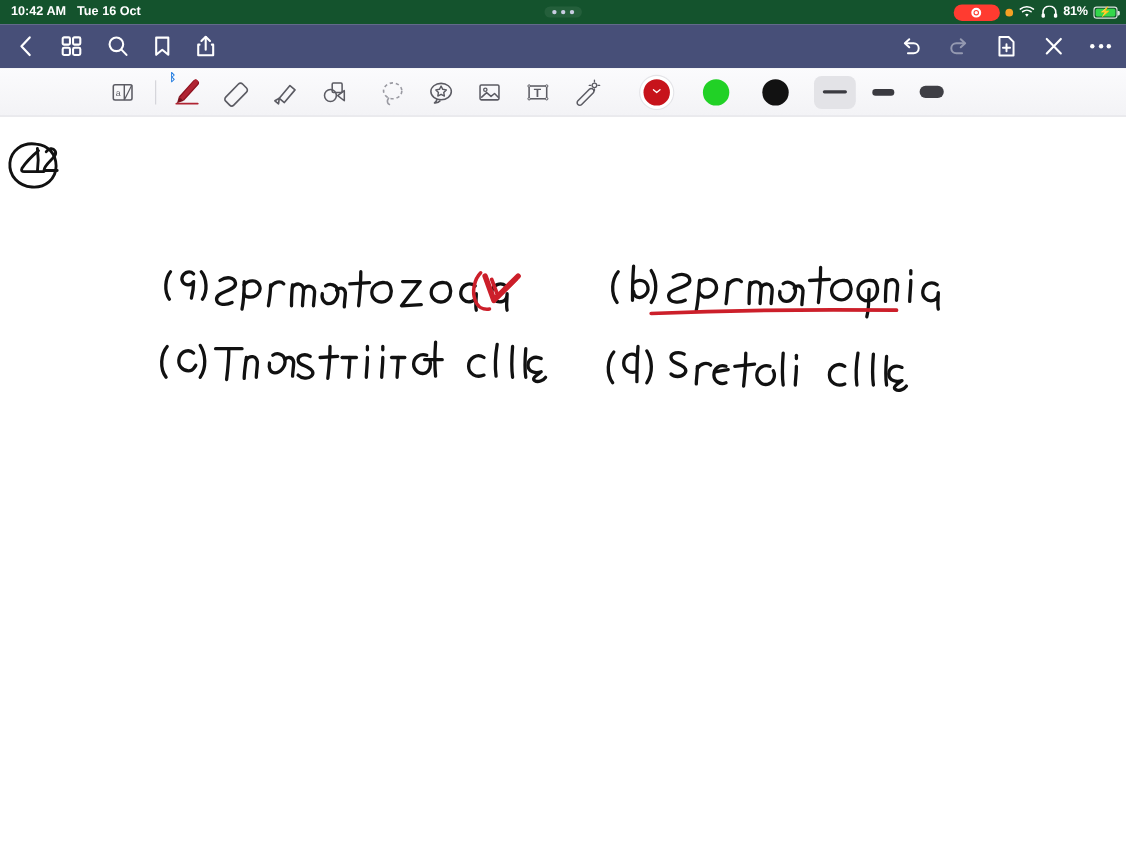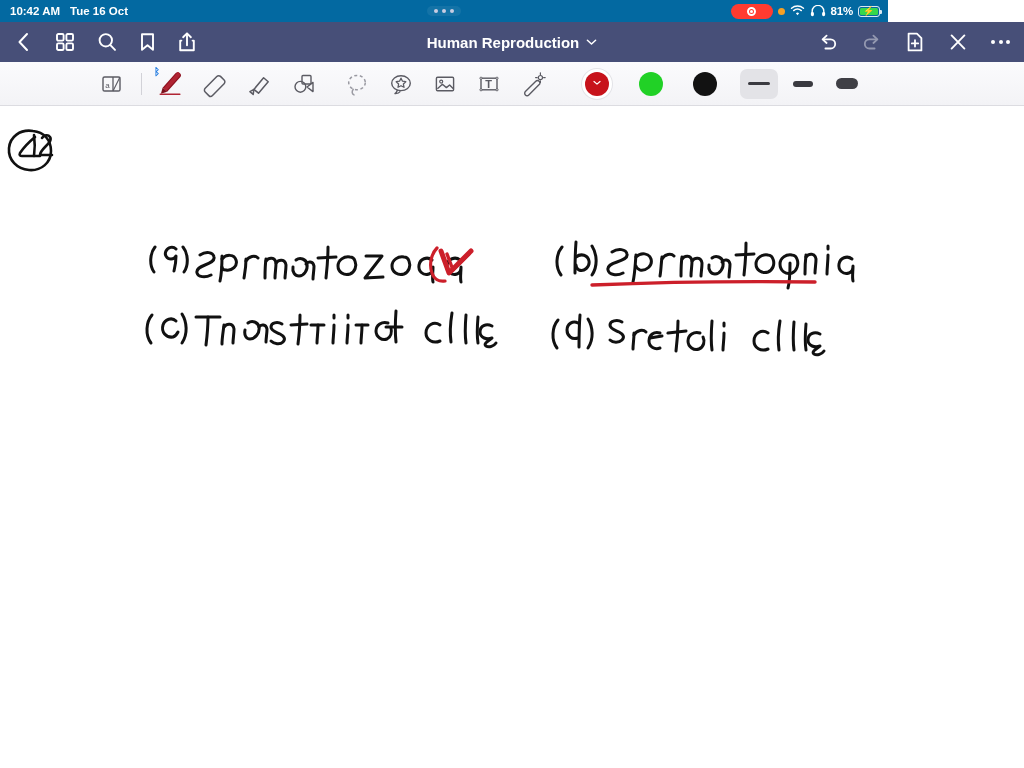--- a/index.html
+++ b/index.html
@@ -14,8 +14,8 @@
   
   .statusbar {
     position: absolute; top: 0; left: 0;
-    width: 888px; height: 22px;
-    background: #0369a1;
+    width: 1024px; height: 22px;
+    background: #14532d;
     display: flex; align-items: center;
     color: #ffffff;
     font-size: 11.5px; font-weight: bold;

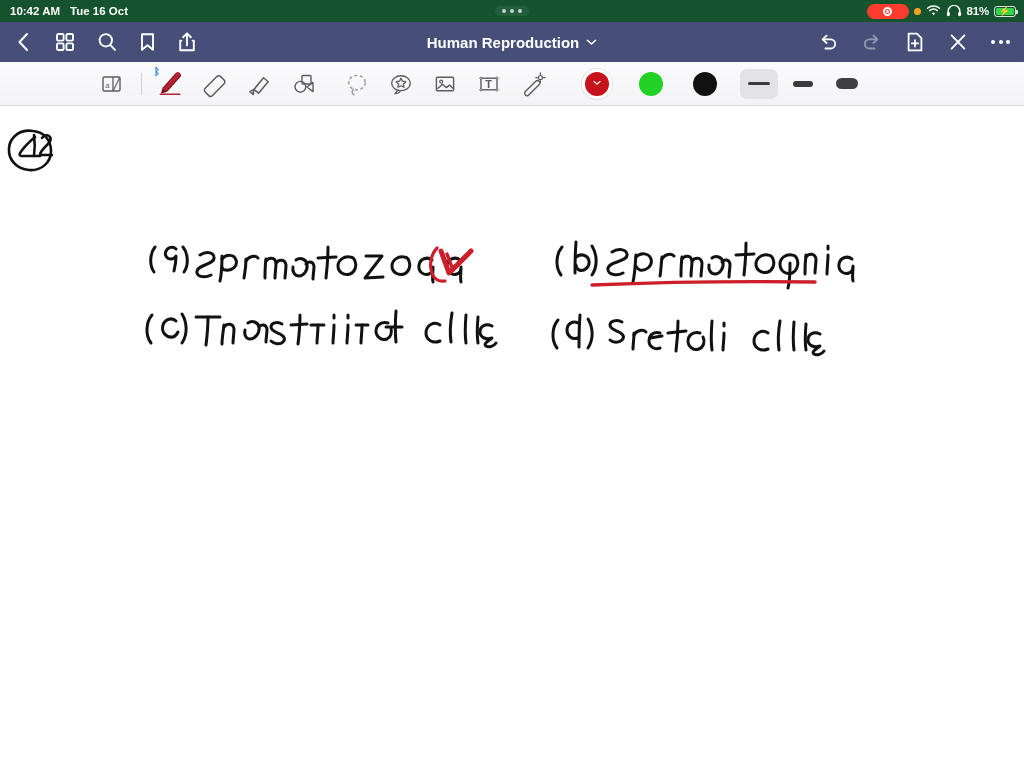--- a/index.html
+++ b/index.html
@@ -195,12 +195,6 @@
       </svg>
     </div>
 
-    <div class="nav-title">
-      <span>Human Reproduction</span>
-      <svg class="ico" width="11" height="8" viewBox="0 0 11 8">
-        <path d="M1.4 2.2L5.5 6 9.6 2.2" stroke="#fff" stroke-width="1.5" fill="none" stroke-linecap="round" stroke-linejoin="round"></path>
-      </svg>
-    </div>
 
     <div class="nav-right">
       <svg class="ico" width="22" height="20" viewBox="0 0 22 20">

